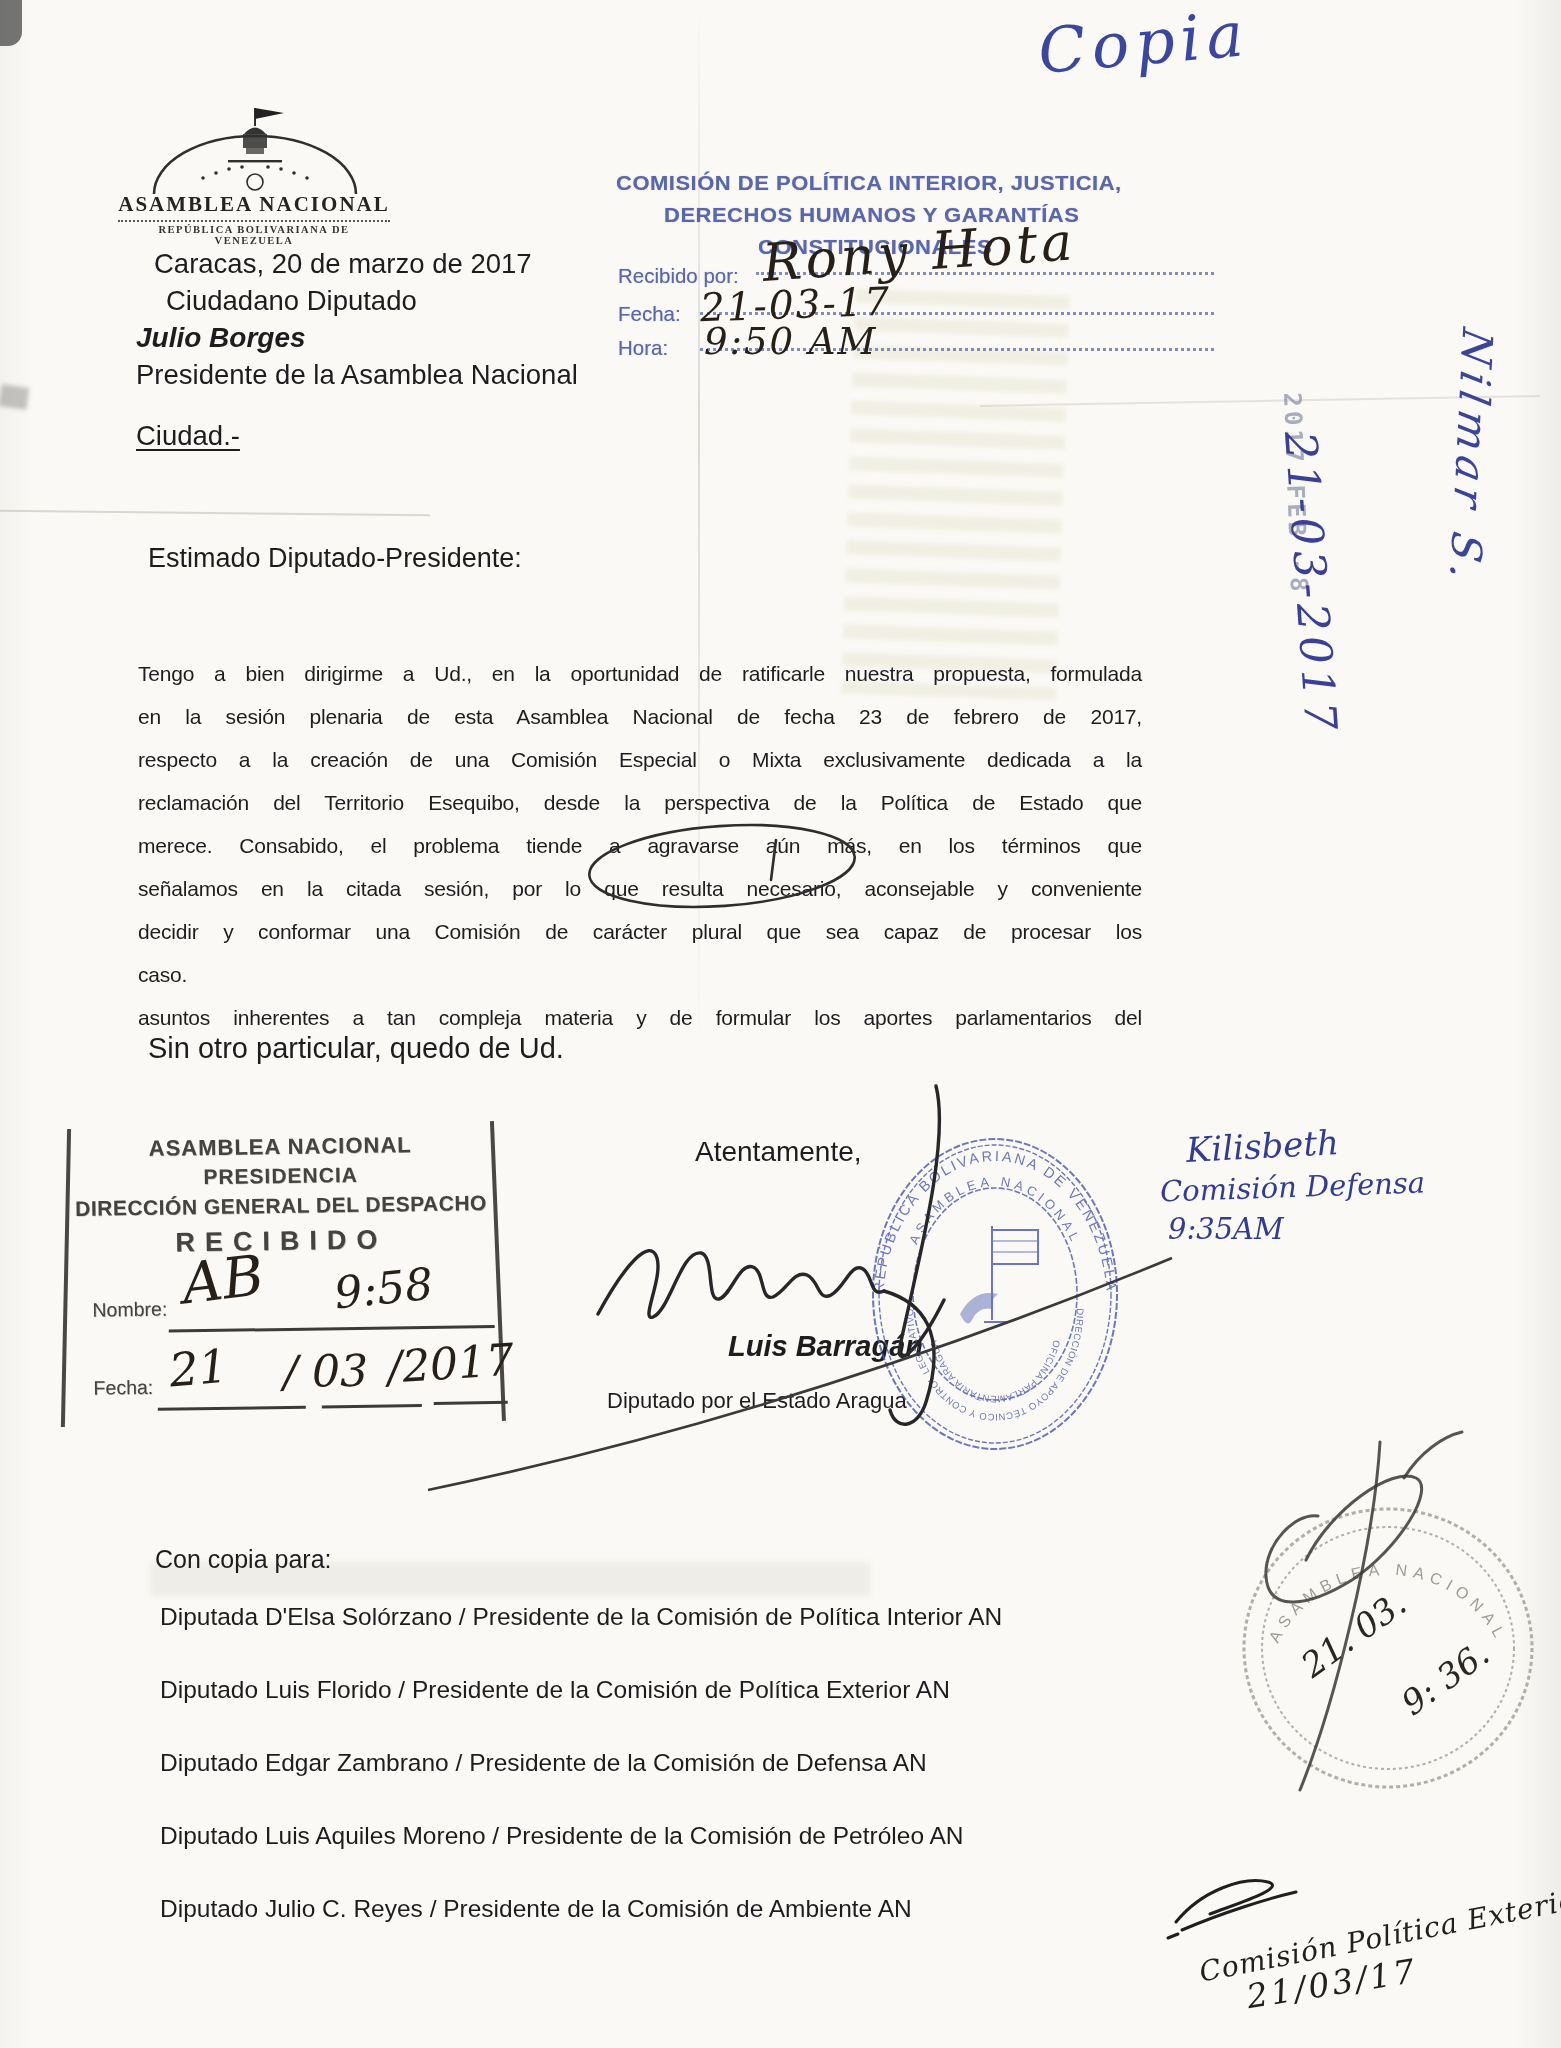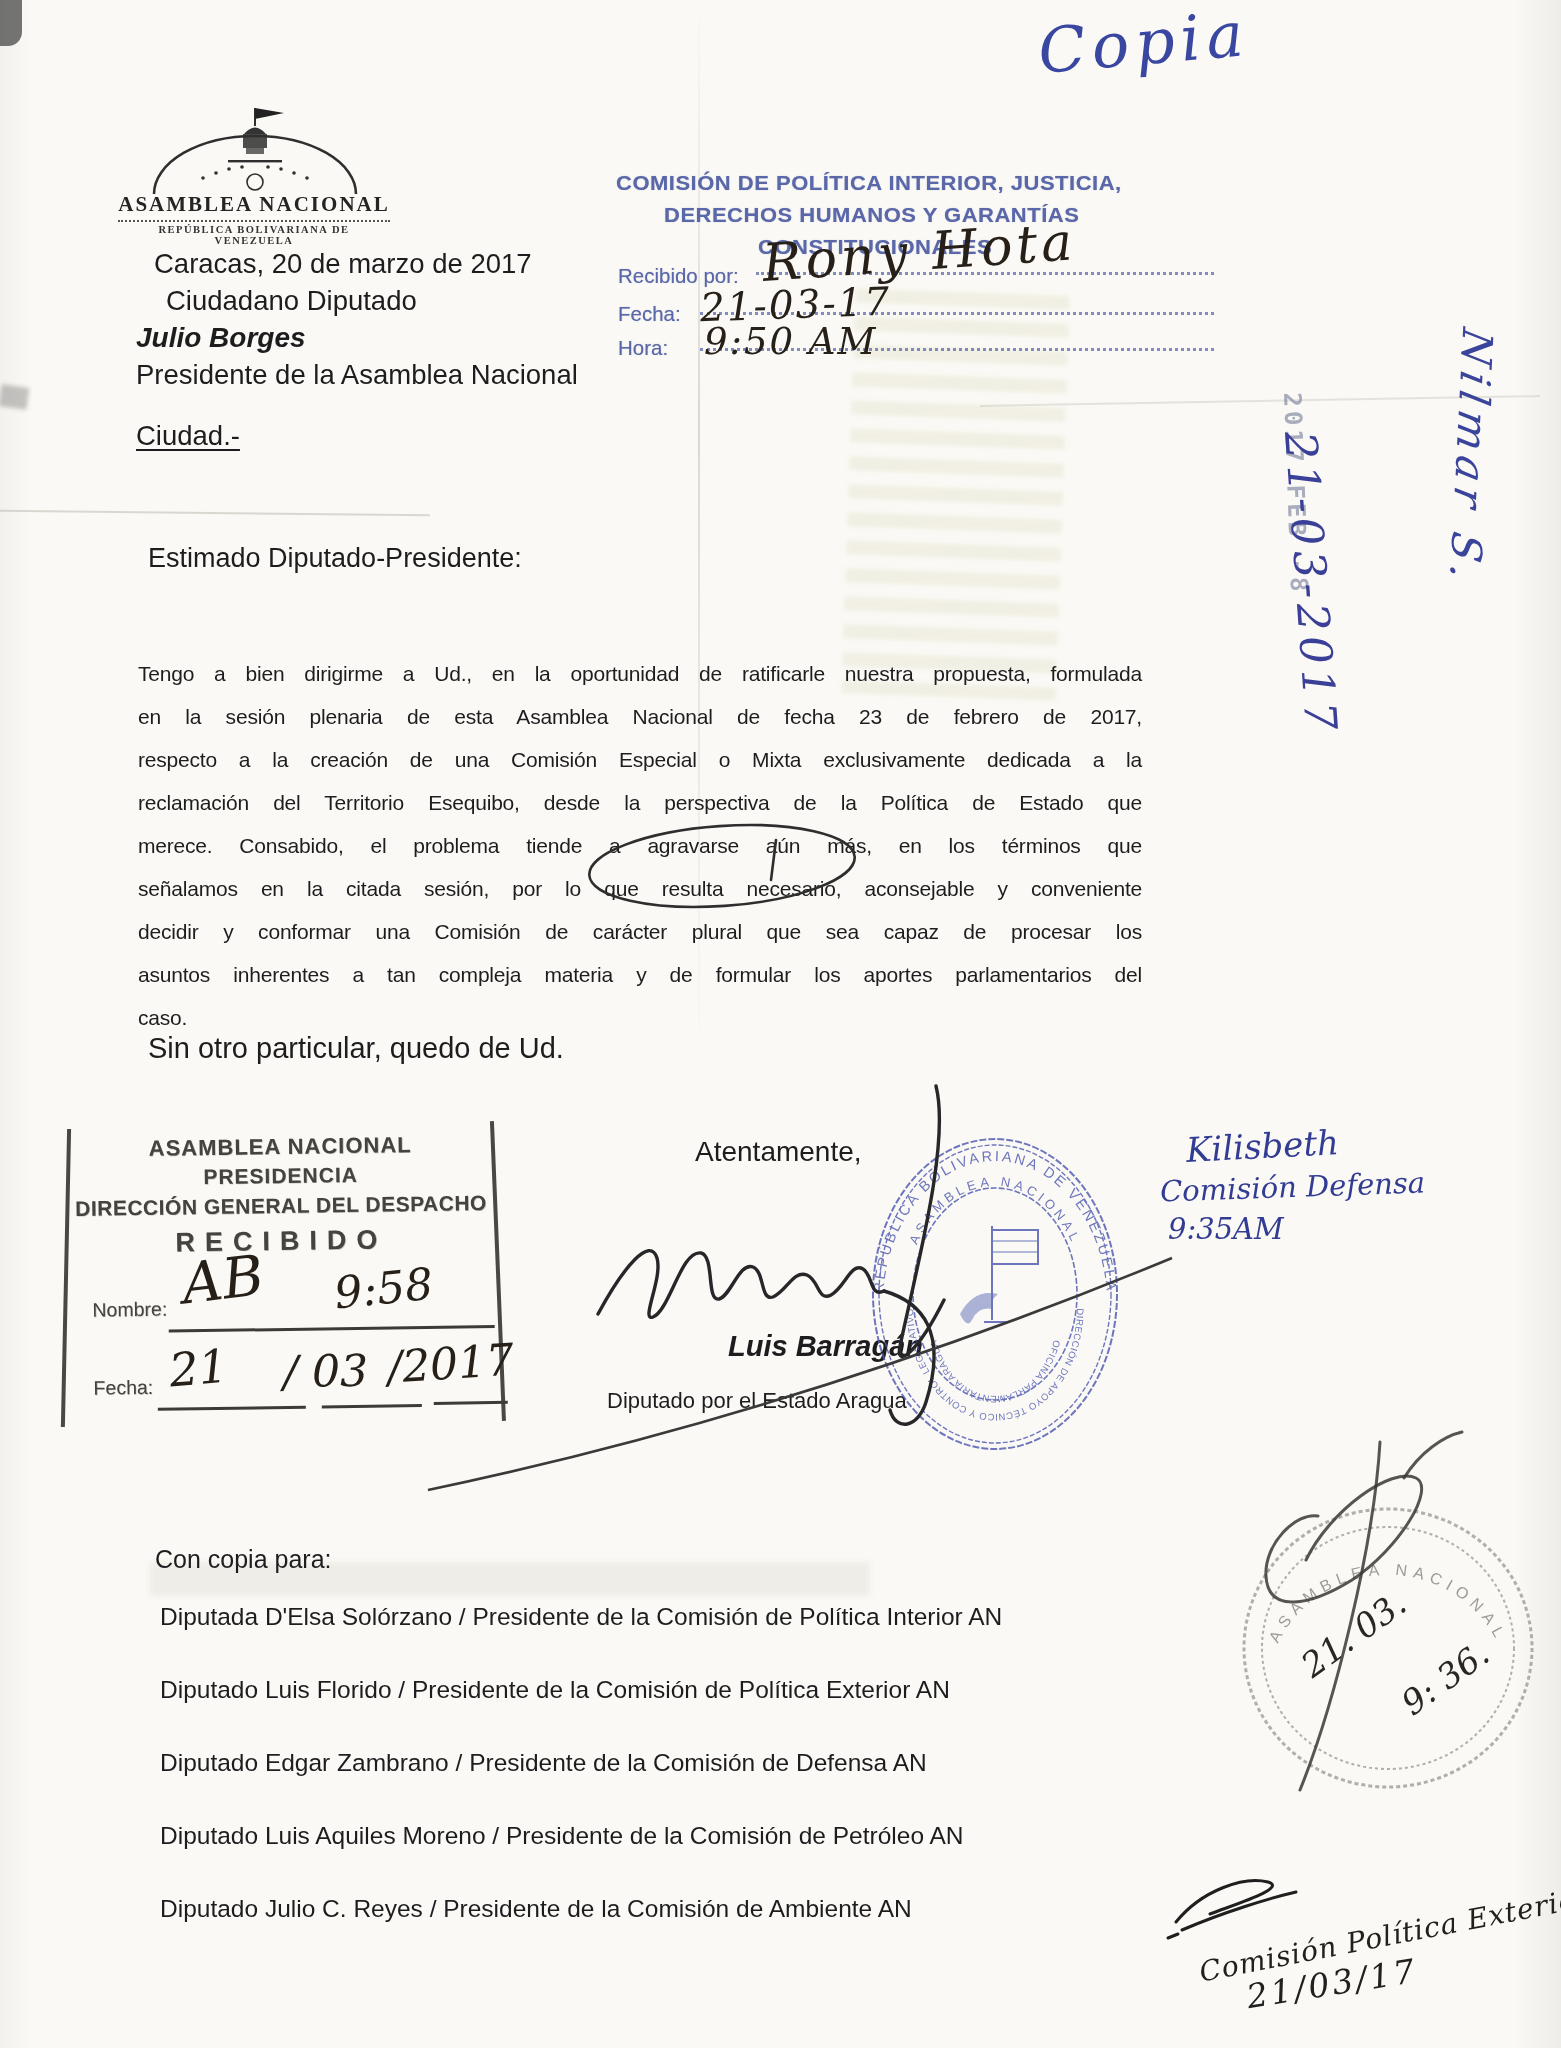--- a/index.html
+++ b/index.html
@@ -96,8 +96,8 @@
     <div class="body-line lt">merece. Consabido, el problema tiende a agravarse aún más, en los términos que</div>
     <div class="body-line lt">señalamos en la citada sesión, por lo que resulta necesario, aconsejable y conveniente</div>
     <div class="body-line lt">decidir y conformar una Comisión de carácter plural que sea capaz de procesar los</div>
+    <div class="body-line lt last">caso.</div>
     <div class="body-line lt">asuntos inherentes a tan compleja materia y de formular los aportes parlamentarios del</div>
-    <div class="body-line lt last">caso.</div>
   </div>
 
   <div class="abs lt" style="left:148px;top:1032px;font-size:29px;">Sin otro particular, quedo de Ud.</div>

